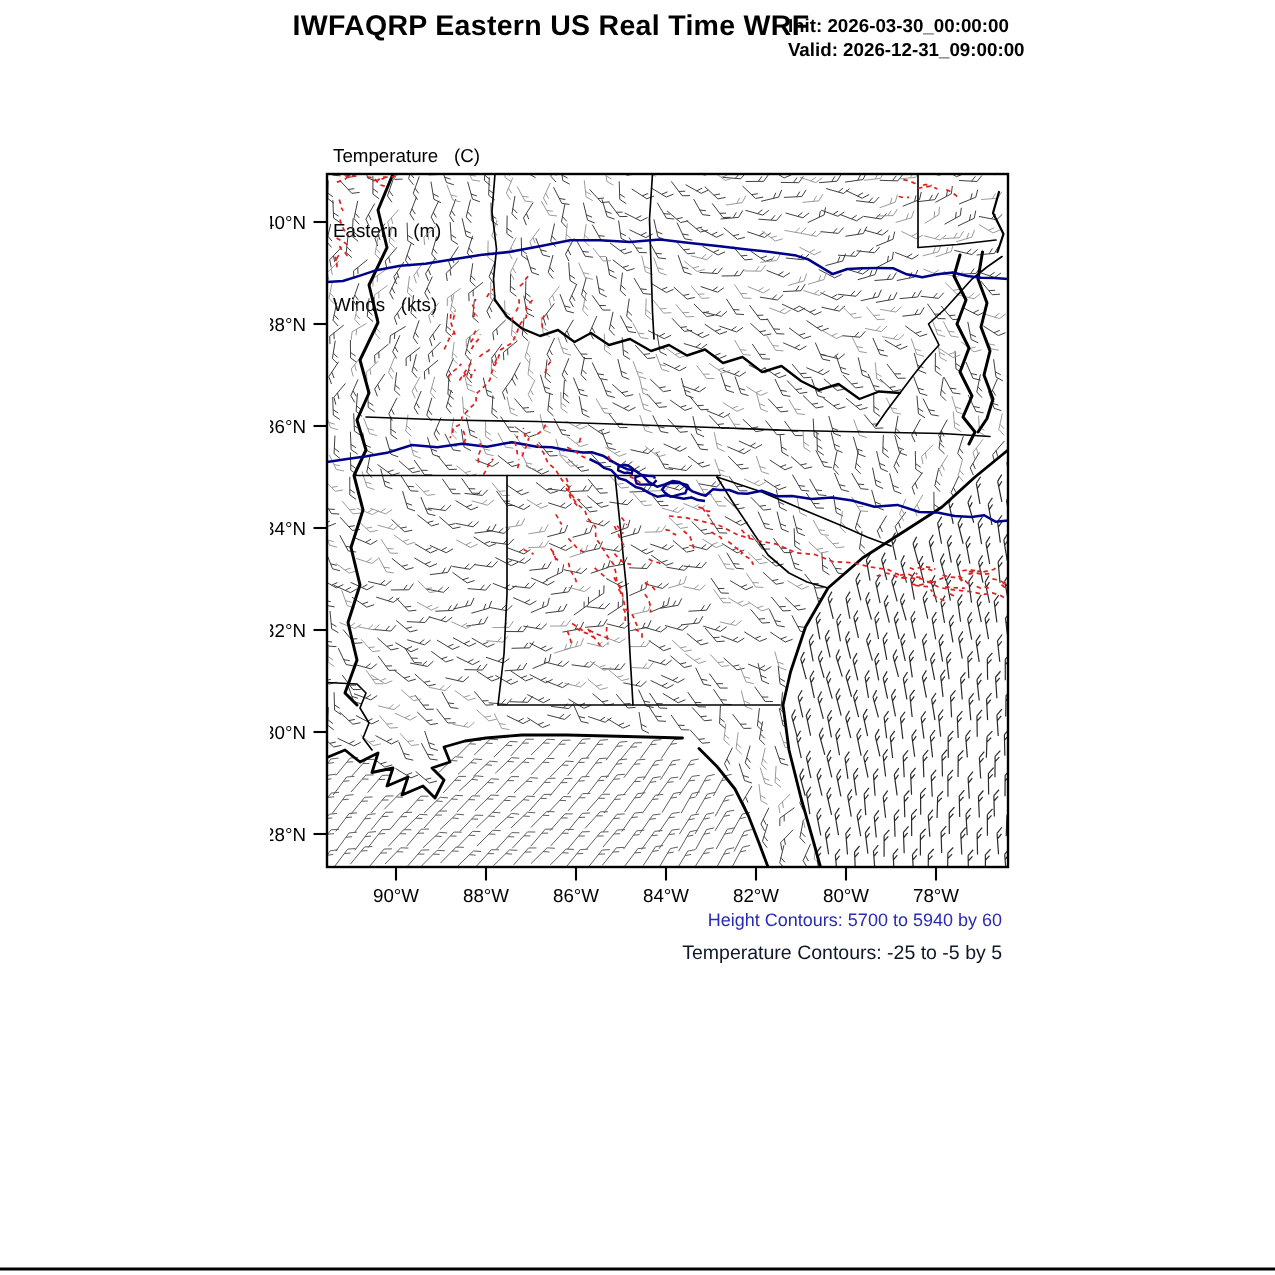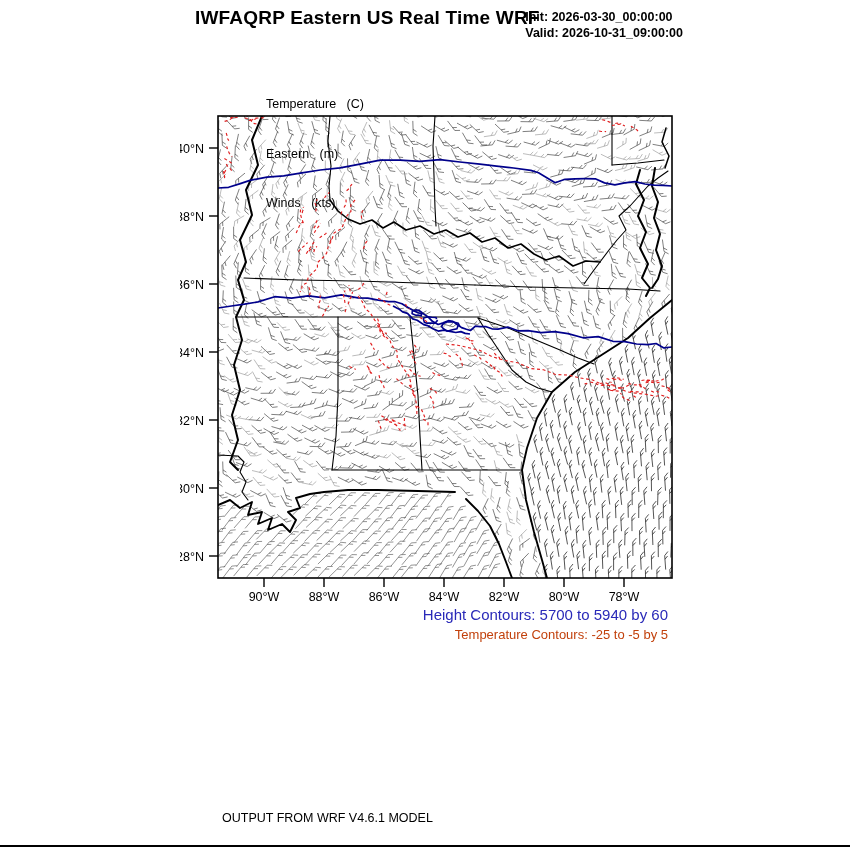--- a/index.html
+++ b/index.html
@@ -25,7 +25,7 @@
 
 <div class="abs" id="initvalid">
   <div>Init: 2026-03-30_00:00:00</div>
-  <div>Valid: 2026-10-31_09:00:00</div>
+  <div>Valid: 2026-12-31_09:00:00</div>
 </div>
 
 <div class="abs" id="legend">

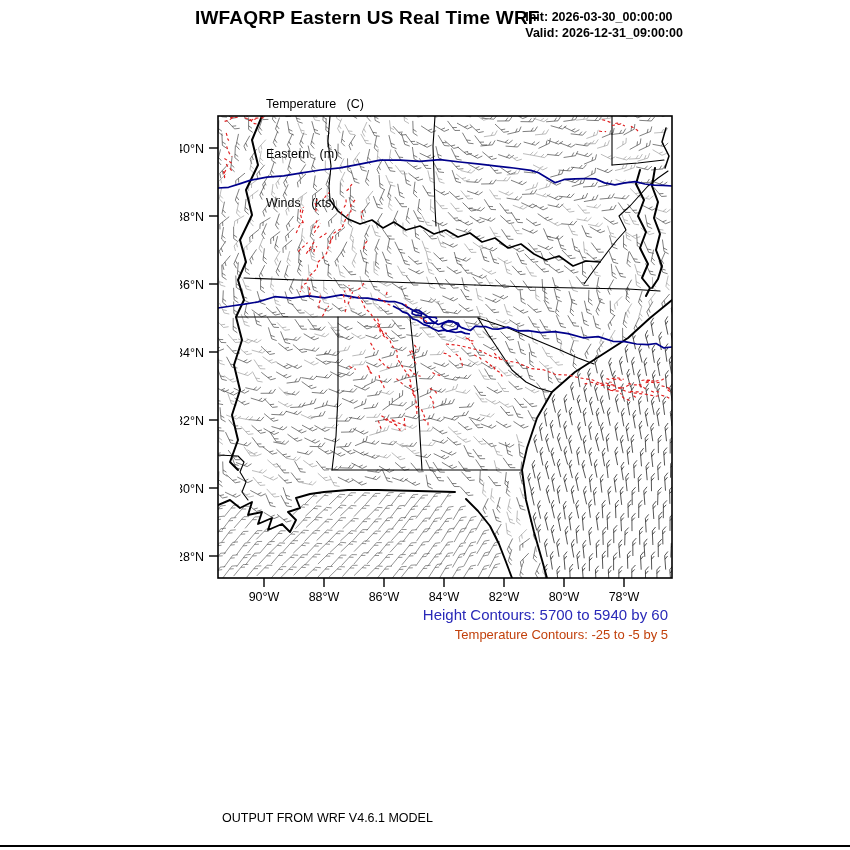--- a/index.html
+++ b/index.html
@@ -10,7 +10,7 @@
   .abs{position:absolute;}
   #title{left:195px;top:7px;width:350px;font-size:19px;font-weight:bold;letter-spacing:0.2px;}
   #initvalid{top:10px;right:167px;text-align:left;font-size:12.5px;font-weight:bold;line-height:15.5px;}
-  #legend{left:222px;top:63px;font-size:12.5px;line-height:16.5px;white-space:pre;margin-left:44px;}
+  #legend{left:222px;top:63px;font-size:12.5px;line-height:16.5px;white-space:pre;}
   #mapsvg{left:180px;top:106px;}
   svg text{font-family:"Liberation Sans",sans-serif;}
   #height-caption{top:606px;right:182px;font-size:15px;}

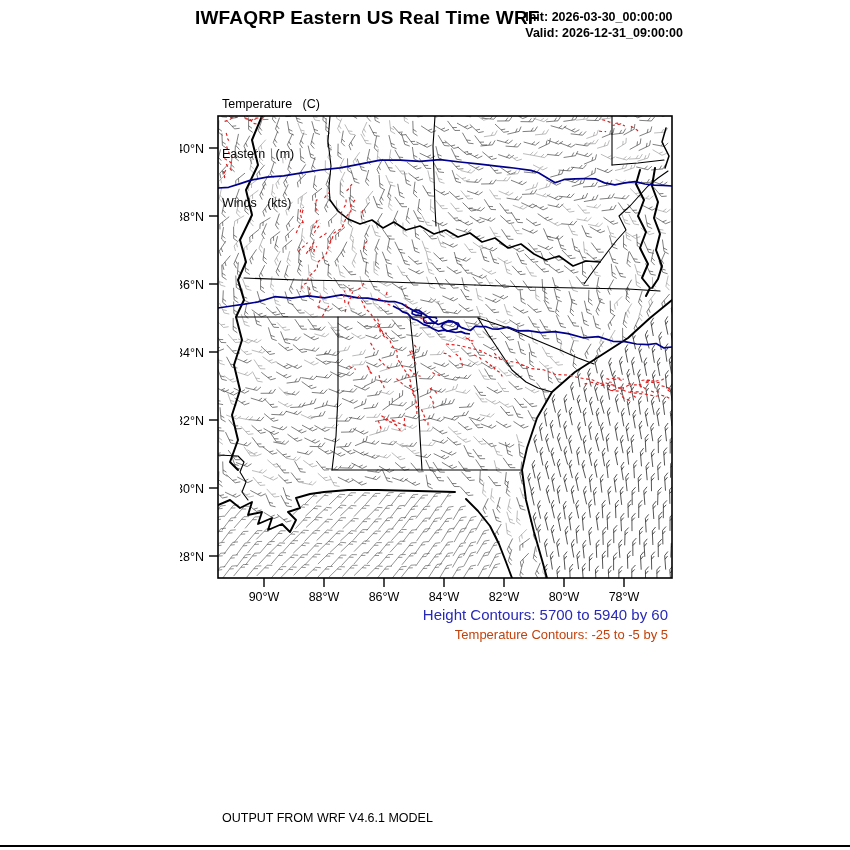--- a/index.html
+++ b/index.html
@@ -13,7 +13,7 @@
   #legend{left:222px;top:63px;font-size:12.5px;line-height:16.5px;white-space:pre;}
   #mapsvg{left:180px;top:106px;}
   svg text{font-family:"Liberation Sans",sans-serif;}
-  #height-caption{top:606px;right:182px;font-size:15px;}
+  #height-caption{top:606px;right:182px;font-size:12px;}
   #temp-caption{top:627px;right:182px;font-size:13px;}
   #footer{left:222px;top:810px;font-size:12.5px;line-height:16px;}
   #bottom-rule{left:0;top:845px;width:850px;height:2px;background:#000;}

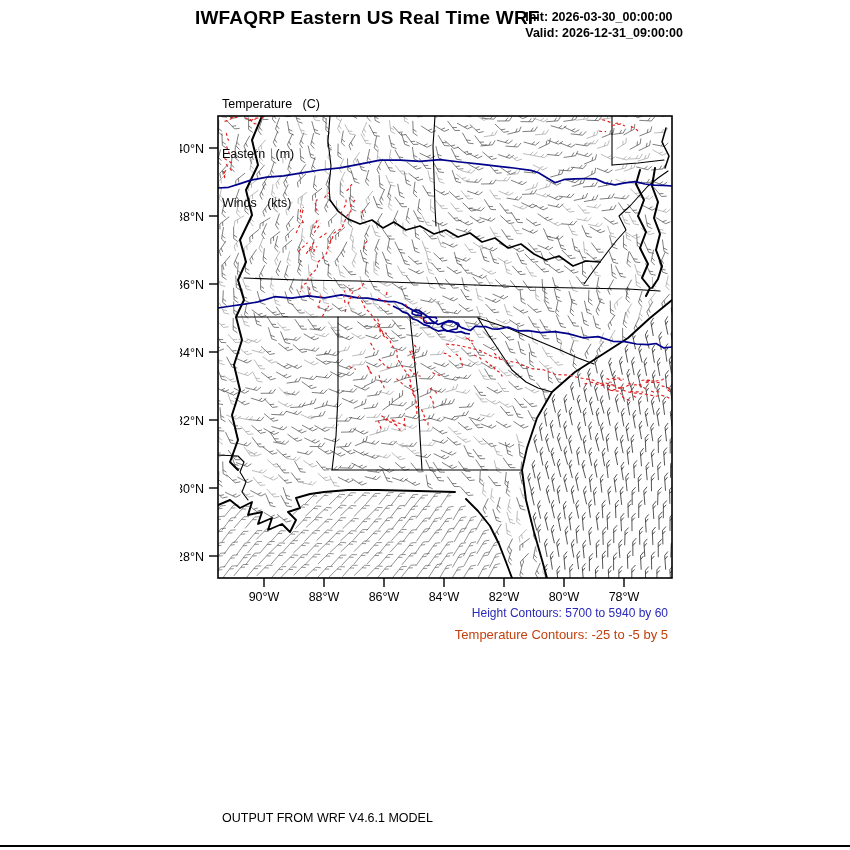--- a/index.html
+++ b/index.html
@@ -110,7 +110,7 @@
   </svg>
 
 <div class="abs" id="height-caption" style="color: rgb(41, 41, 184);">Height Contours: 5700 to 5940 by 60</div>
-<div class="abs" id="temp-caption" style="color: #c2410c;">Temperature Contours: -25 to -5 by 5</div>
+<div class="abs" id="temp-caption" style="color: #0f172a;">Temperature Contours: -25 to -5 by 5</div>
 
 <div class="abs" id="footer">
   <div>OUTPUT FROM WRF V4.6.1 MODEL</div>

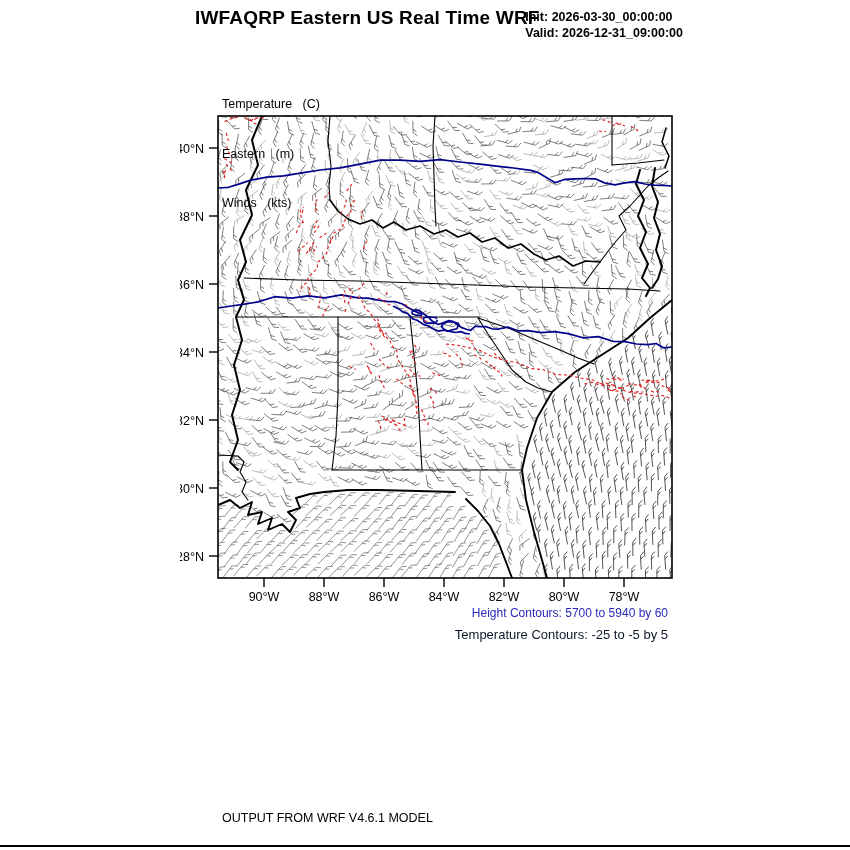--- a/index.html
+++ b/index.html
@@ -113,7 +113,6 @@
 <div class="abs" id="temp-caption" style="color: #0f172a;">Temperature Contours: -25 to -5 by 5</div>
 
 <div class="abs" id="footer">
-  <div>OUTPUT FROM WRF V4.6.1 MODEL</div>
 </div>
 
 <div class="abs" id="bottom-rule"></div>

